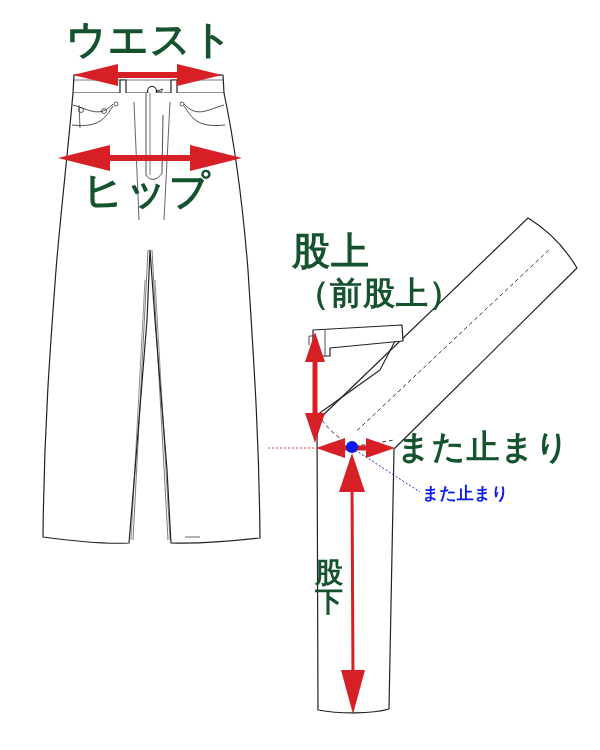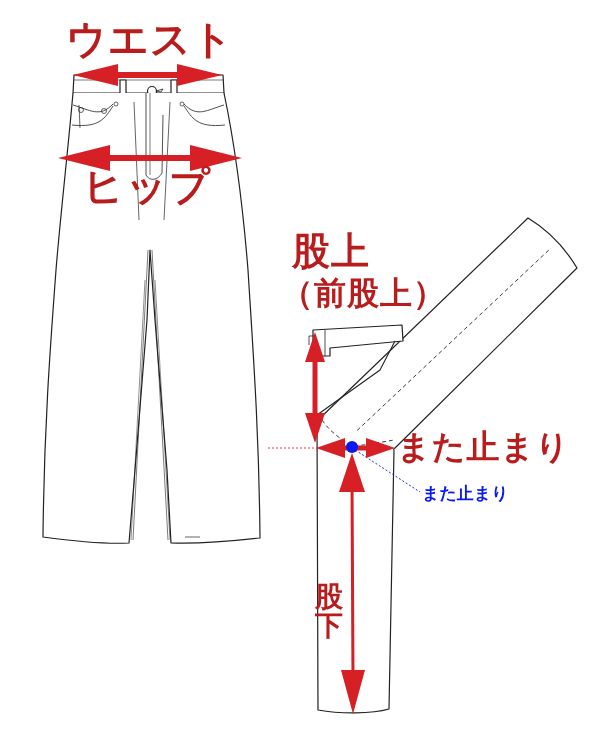--- a/index.html
+++ b/index.html
@@ -7,7 +7,7 @@
            font-family: "DejaVu Sans", sans-serif; }
     #canvas { position: absolute; left: 0; top: 0; width: 600px; height: 750px; }
     .lbl { position: absolute; font-weight: bold; white-space: nowrap; line-height: 1; }
-    .red { color: #b91c1c; }
+    .red { color: #14532d; }
     .blue { color: #0a1aee; text-align: center; }
     #lbl-waist { left: 66px; top: 19px; font-size: 40px; letter-spacing: 1px; }
     #lbl-hip { left: 83px; top: 170px; font-size: 40px; letter-spacing: 2px; font-family: Liberation Mono, monospace; }

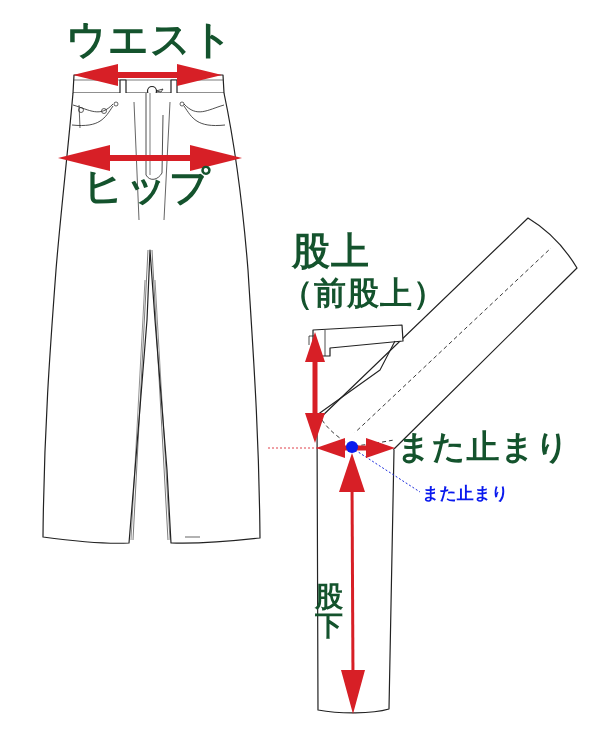--- a/index.html
+++ b/index.html
@@ -10,7 +10,7 @@
     .red { color: #14532d; }
     .blue { color: #0a1aee; text-align: center; }
     #lbl-waist { left: 66px; top: 19px; font-size: 40px; letter-spacing: 1px; }
-    #lbl-hip { left: 83px; top: 170px; font-size: 40px; letter-spacing: 2px; font-family: Liberation Mono, monospace; }
+    #lbl-hip { left: 83px; top: 170px; font-size: 40px; letter-spacing: 2px; }
     #lbl-rise1 { left: 292px; top: 232px; font-size: 38px; letter-spacing: 1px; }
     #lbl-rise2 { left: 281px; top: 277px; font-size: 32px; letter-spacing: 1px; }
     #lbl-thigh { left: 397px; top: 430px; font-size: 33px; letter-spacing: 1px; }

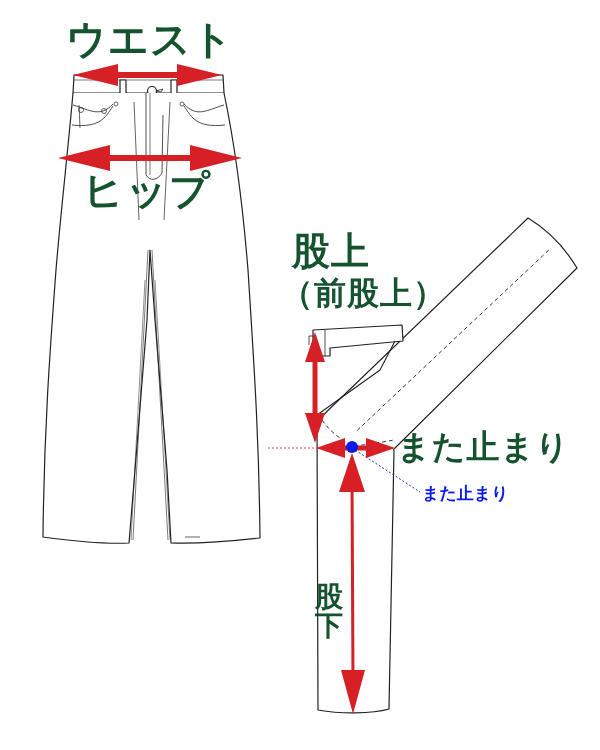--- a/index.html
+++ b/index.html
@@ -12,7 +12,7 @@
     #lbl-waist { left: 66px; top: 19px; font-size: 40px; letter-spacing: 1px; }
     #lbl-hip { left: 83px; top: 170px; font-size: 40px; letter-spacing: 2px; }
     #lbl-rise1 { left: 292px; top: 232px; font-size: 38px; letter-spacing: 1px; }
-    #lbl-rise2 { left: 281px; top: 277px; font-size: 32px; letter-spacing: 1px; }
+    #lbl-rise2 { left: 297px; top: 277px; font-size: 32px; letter-spacing: 1px; }
     #lbl-thigh { left: 397px; top: 430px; font-size: 33px; letter-spacing: 1px; }
     #lbl-crotch { left: 422px; top: 485px; font-size: 17px; }
     #lbl-inseam { left: 315px; top: 558px; font-size: 28px; width: 30px; white-space: normal; line-height: 1.05; margin-top: 24px; }

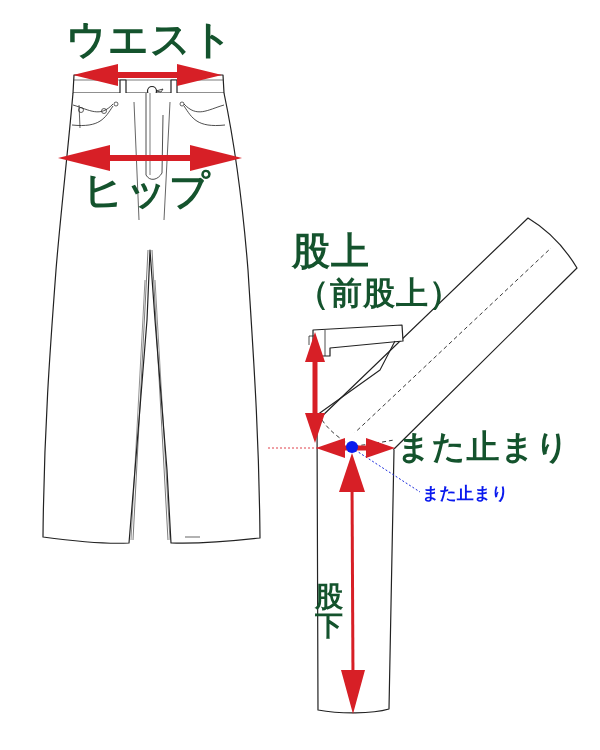--- a/index.html
+++ b/index.html
@@ -15,7 +15,7 @@
     #lbl-rise2 { left: 297px; top: 277px; font-size: 32px; letter-spacing: 1px; }
     #lbl-thigh { left: 397px; top: 430px; font-size: 33px; letter-spacing: 1px; }
     #lbl-crotch { left: 422px; top: 485px; font-size: 17px; }
-    #lbl-inseam { left: 315px; top: 558px; font-size: 28px; width: 30px; white-space: normal; line-height: 1.05; margin-top: 24px; }
+    #lbl-inseam { left: 315px; top: 558px; font-size: 28px; width: 30px; white-space: normal; line-height: 1.05; }
   </style>
 </head>
 <body>

